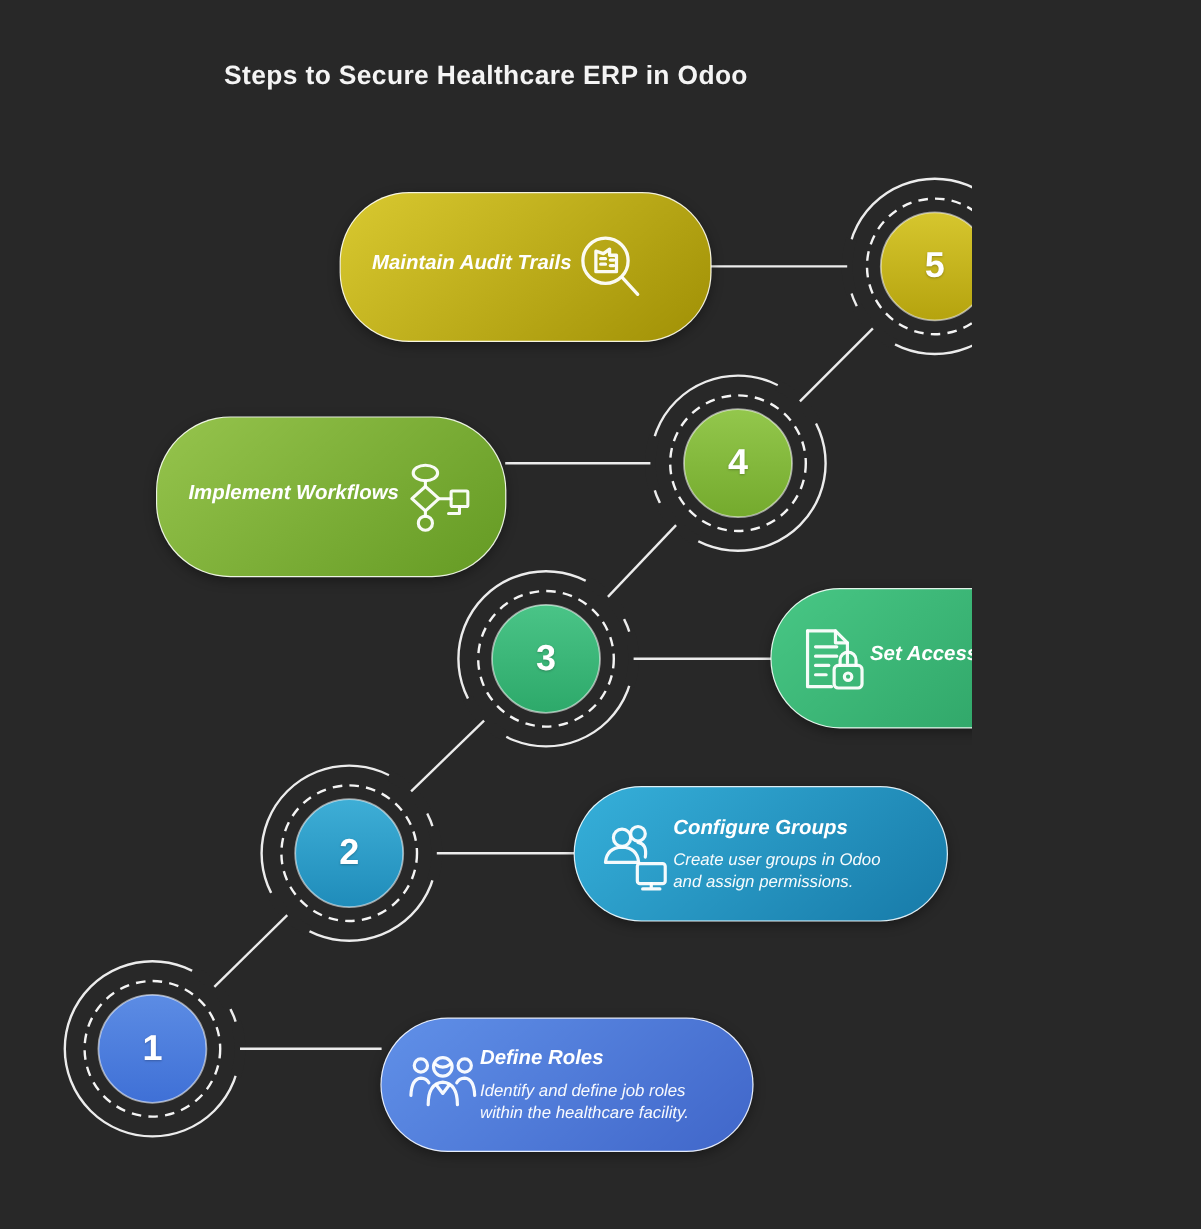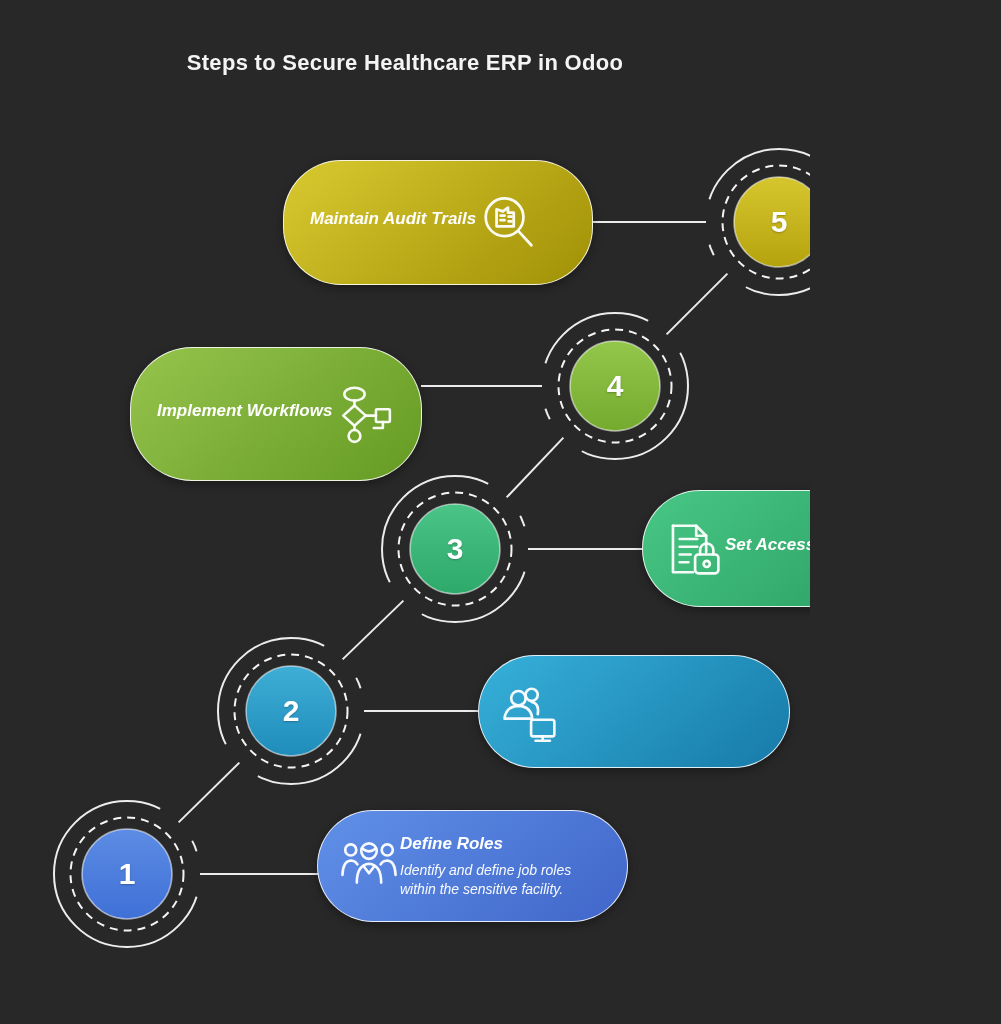--- a/index.html
+++ b/index.html
@@ -209,6 +209,11 @@
         <path d="M39.5,50 V54 M33,54 H46"></path>
       </svg>
     </div>
+    <div class="card-text">
+      <h3 class="card-title">Configure Groups</h3>
+      <p class="card-desc">Create user groups in Odoo
+and assign permissions.</p>
+    </div>
   </div>
 
   <div id="card1" class="card icon-left">

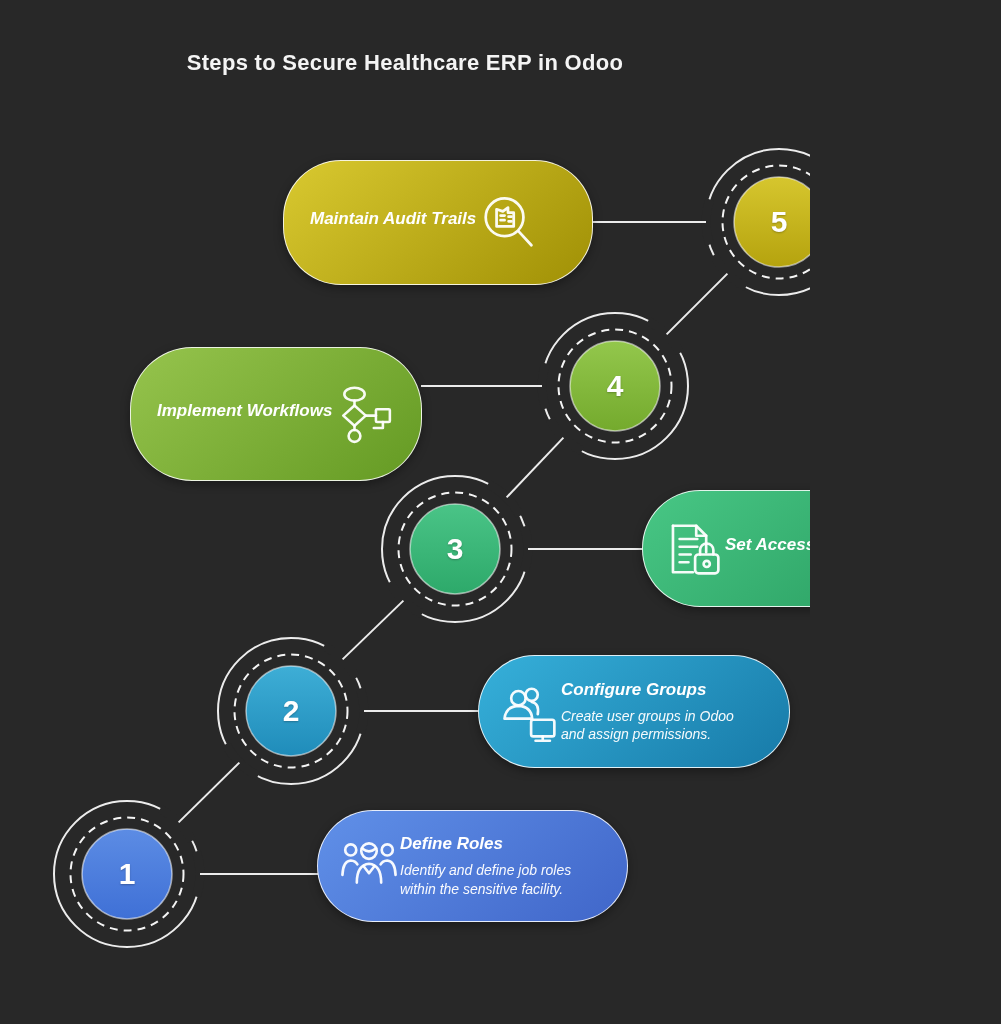--- a/index.html
+++ b/index.html
@@ -48,7 +48,7 @@
   .card-desc  { margin:0; font-size:14px; line-height:1.32;
                 color:rgba(255,255,255,.96); white-space:pre-line; }
 
-  #card1 { left:317px; top:810px; width:311px; height:112px;
+  #card1 { left:317px; top:848px; width:311px; height:112px;
            background:linear-gradient(140deg,#6090e8 0%,#4066c9 100%); }
   #card2 { left:478px; top:655px; width:312px; height:113px;
            background:linear-gradient(140deg,#36b0da 0%,#177aa8 100%); }

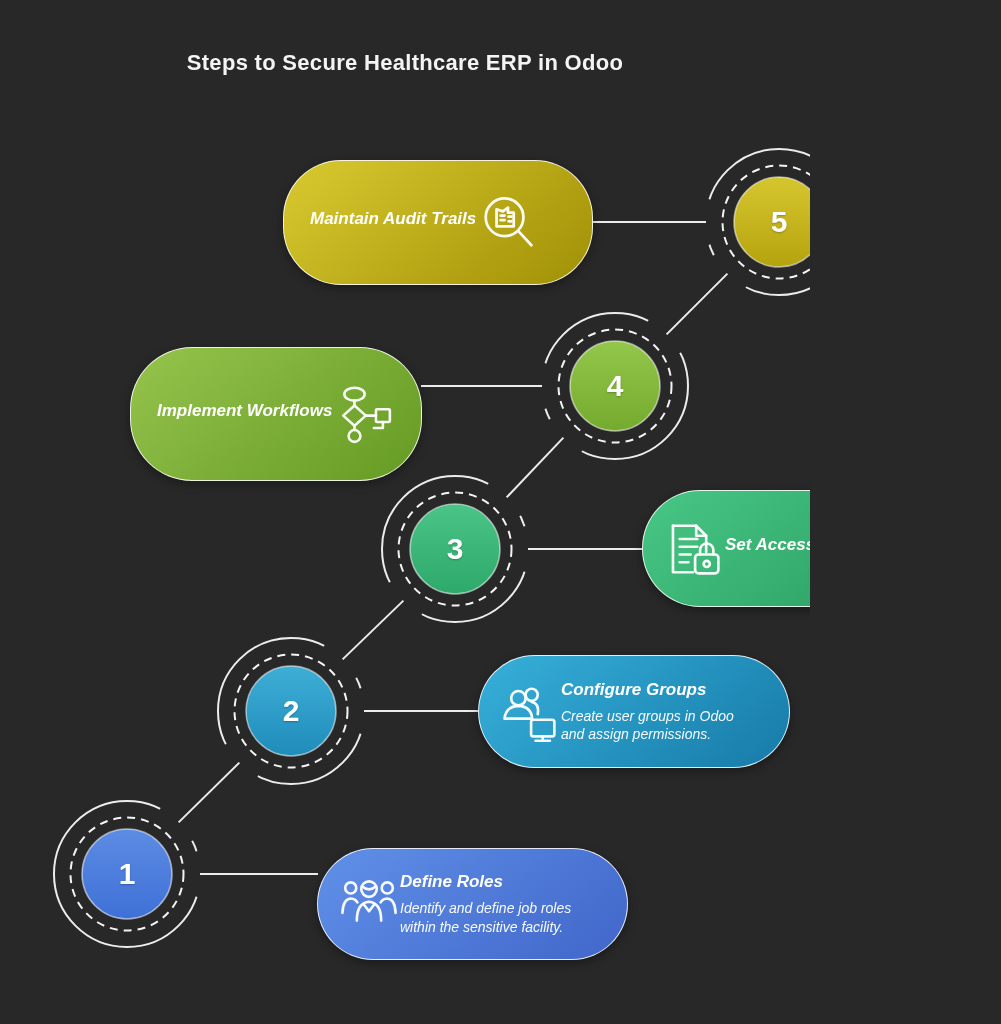--- a/index.html
+++ b/index.html
@@ -232,7 +232,7 @@
     <div class="card-text">
       <h3 class="card-title">Define Roles</h3>
       <p class="card-desc">Identify and define job roles
-within the sensitive facility.</p>
+within the healthcare facility.</p>
     </div>
   </div>
 

